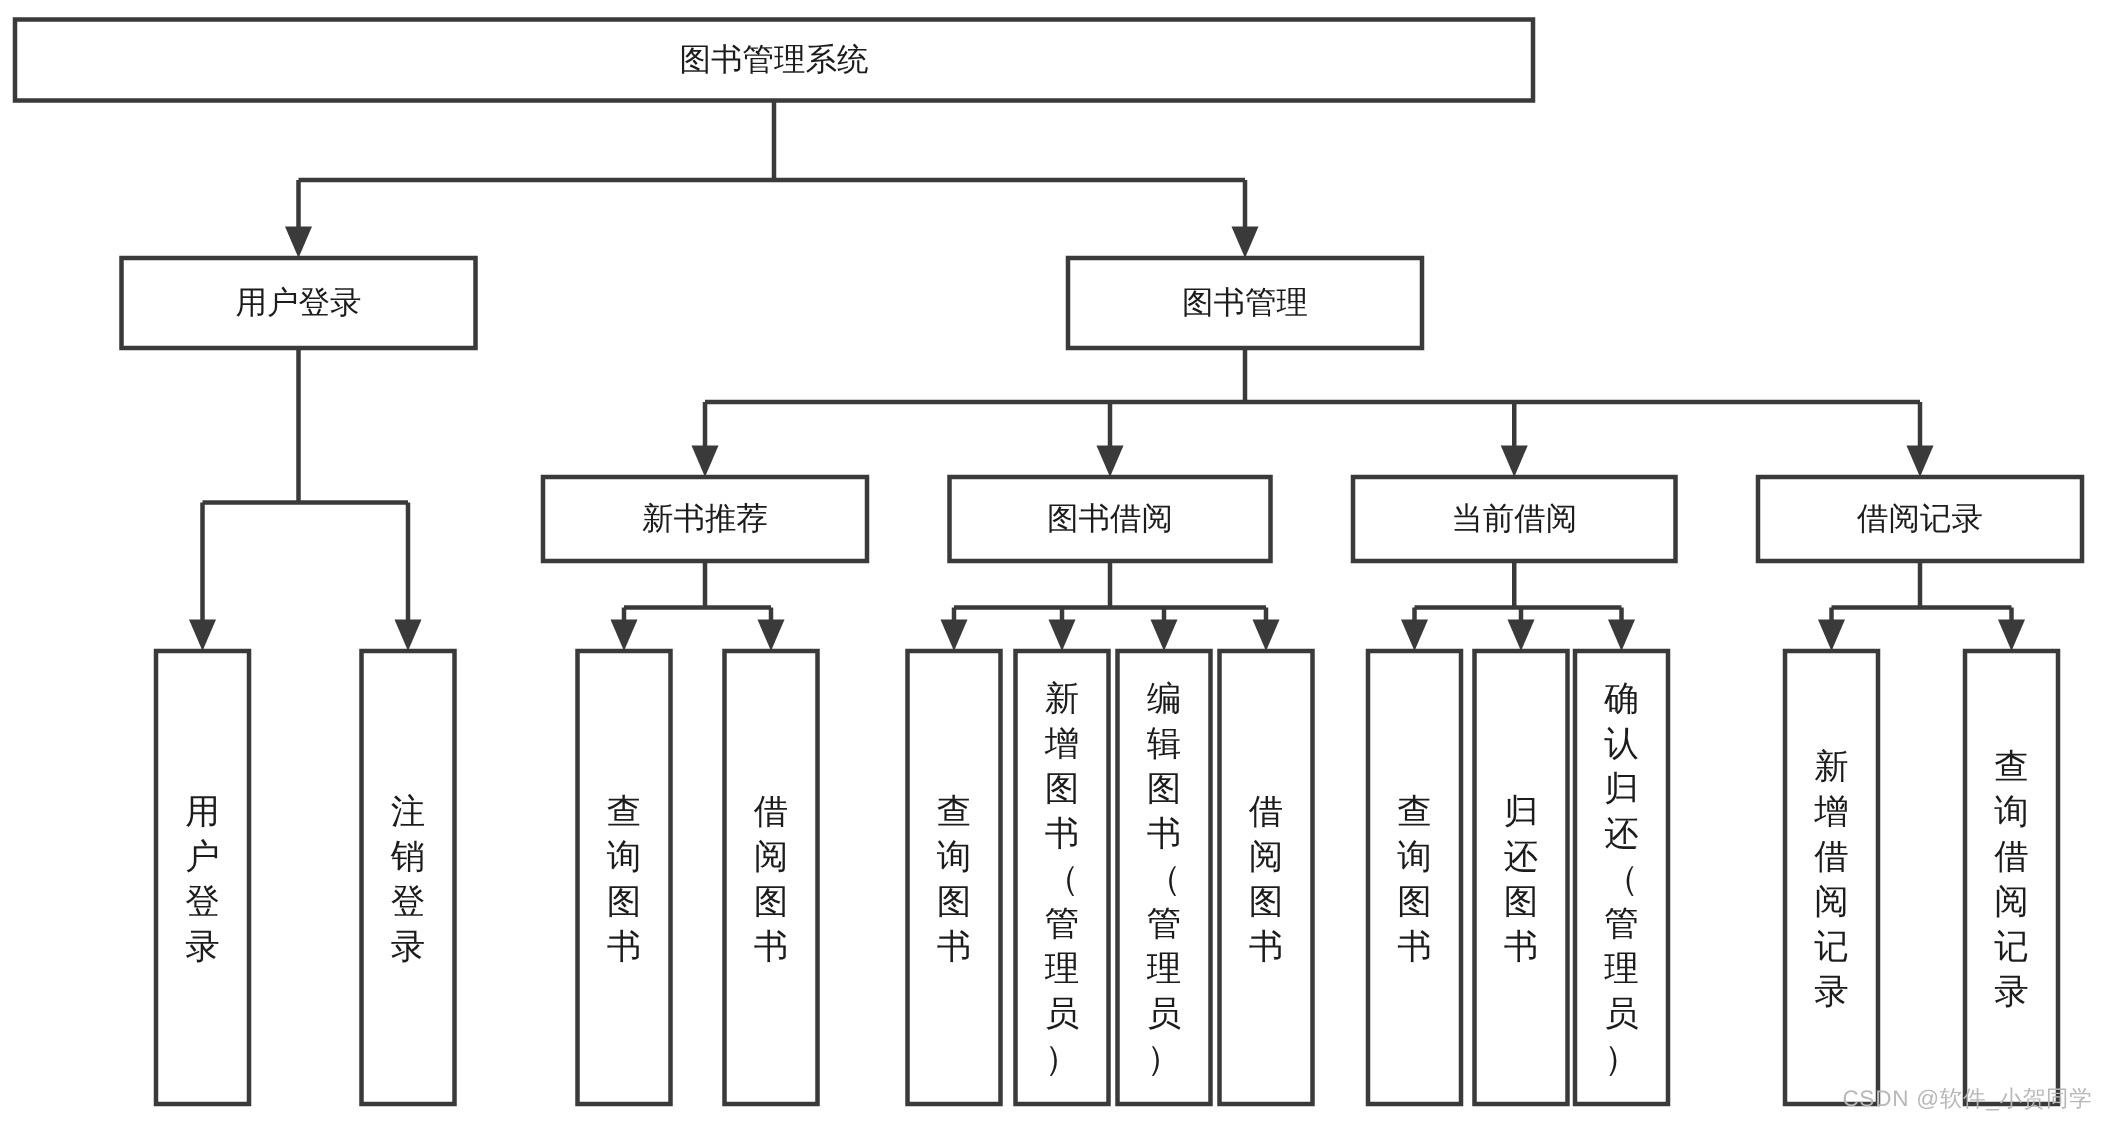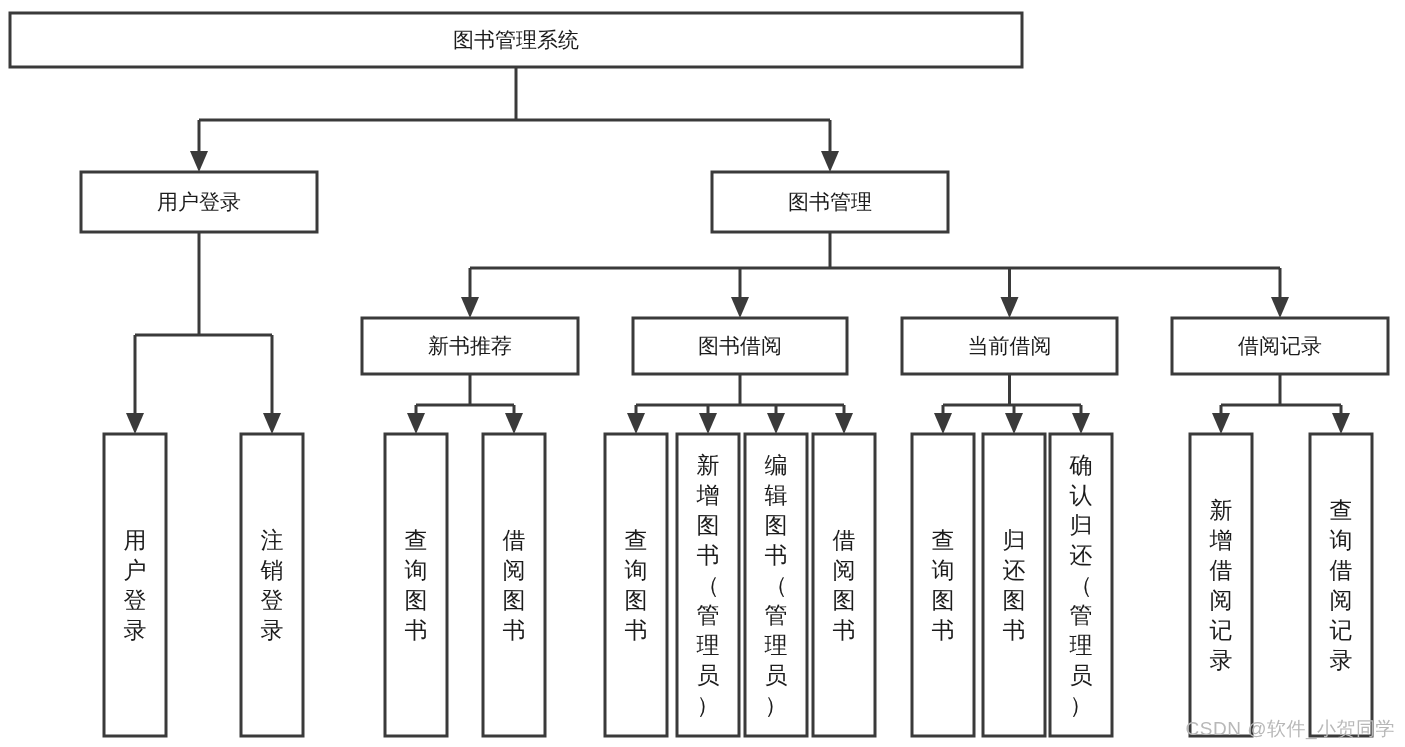--- a/index.html
+++ b/index.html
@@ -58,7 +58,7 @@
     right: 10px;
     bottom: 5px;
     font-family: "Liberation Sans", "DejaVu Sans", sans-serif;
-    font-size: 19px;
+    font-size: 15px;
     color: #b8b8b8;
     white-space: nowrap;
     letter-spacing: 0.5px;

